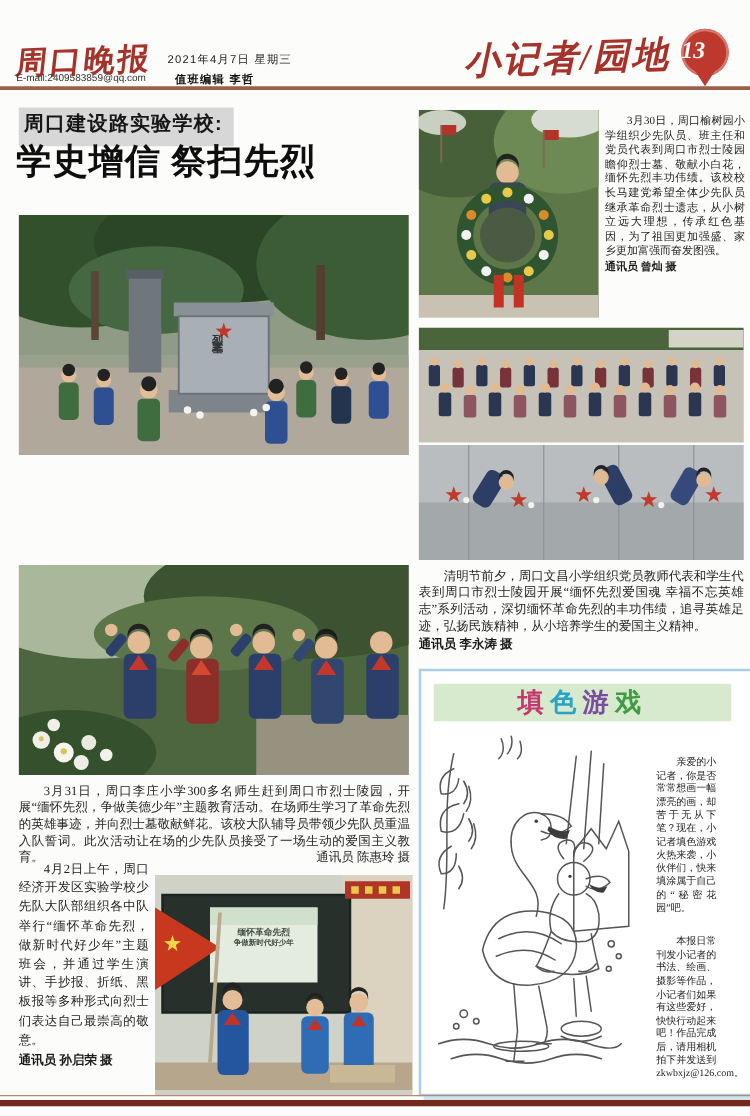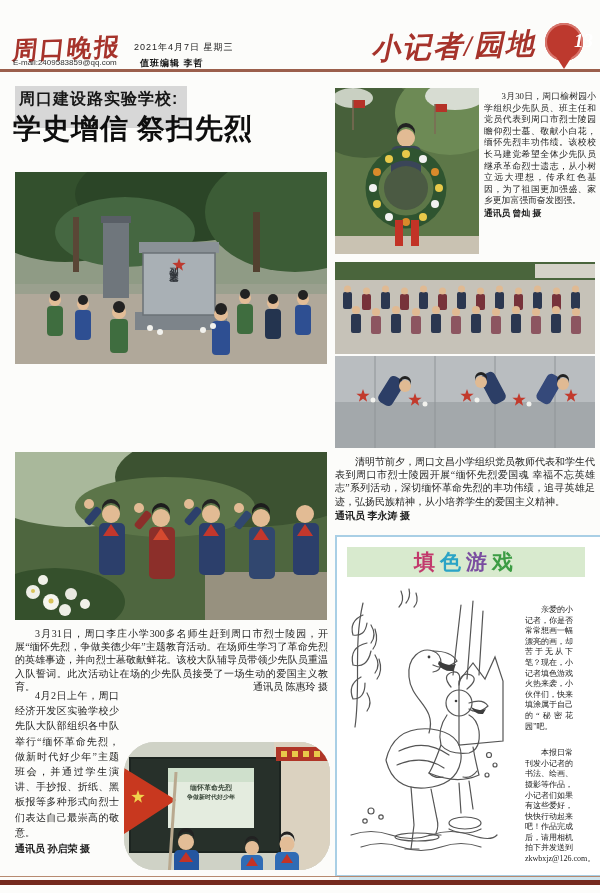--- a/index.html
+++ b/index.html
@@ -21,7 +21,7 @@
   .badge::after{content:"";position:absolute;left:50%;top:29px;transform:translateX(-50%);
                 border:11px solid transparent;border-top:17px solid #bd392e;}
   .badge .num{position:absolute;left:0;top:7px;width:16px;text-align:left;font-size:19px;
-              font-weight:bold;font-style:italic;color:#fff;margin-left:29px;}
+              font-weight:bold;font-style:italic;color:#fff;}
   .top-rule{left:0;top:69px;width:600px;height:3px;background:#9b5f4c;}
 
   

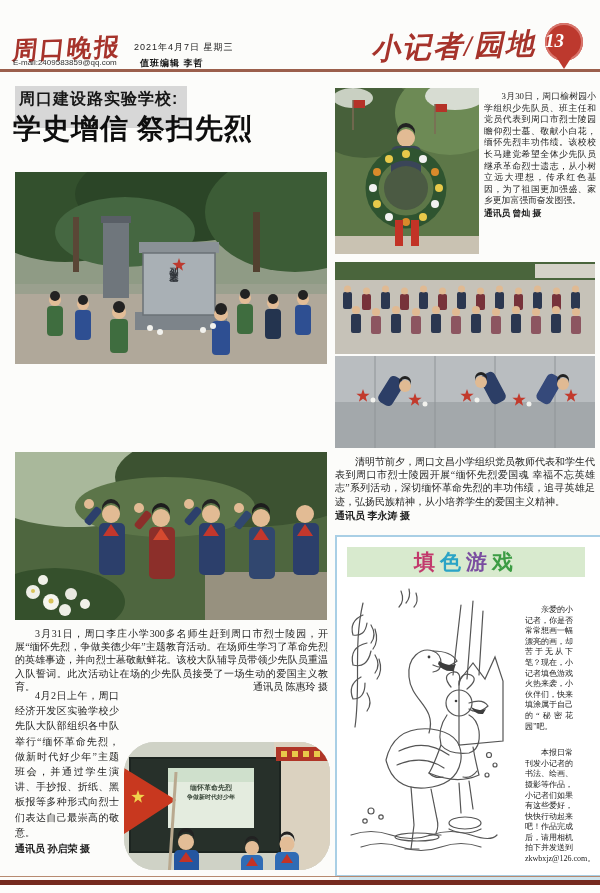--- a/index.html
+++ b/index.html
@@ -26,7 +26,7 @@
 
   
   .kicker{left:15px;top:86px;background:#d7d7d7;color:#161616;font-size:16px;font-weight:bold;
-          padding:3px 9px 18px 4px;letter-spacing:1px;}
+          padding:3px 9px 7px 4px;letter-spacing:1px;}
   .headline{left:13px;top:110px;font-size:28px;font-weight:bold;color:#0e0e0e;letter-spacing:1px;}
 
   

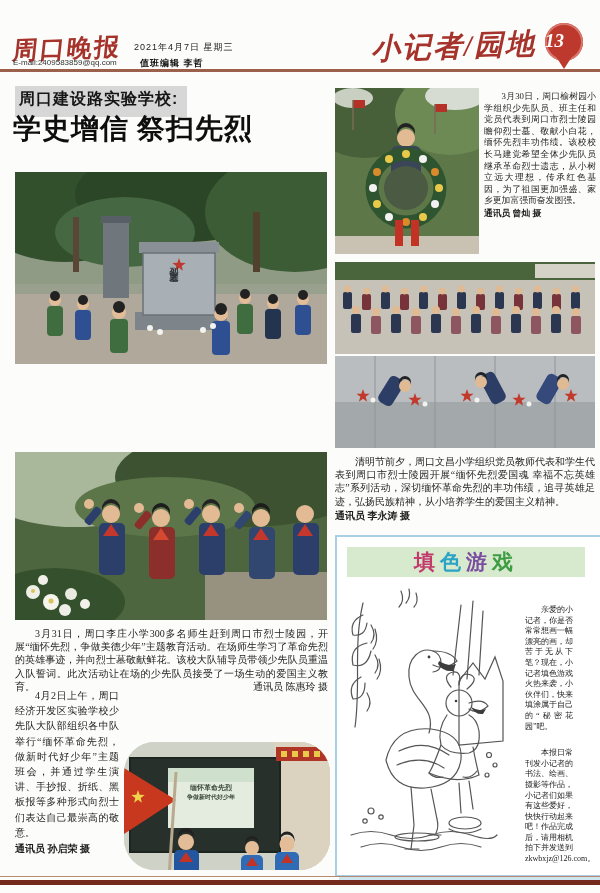--- a/index.html
+++ b/index.html
@@ -180,7 +180,7 @@
     <div class="byline">通讯员 孙启荣 摄</div>
   </div>
 
-  <div class="abs photo" style="left:124px;top:742px;width:206px;height:128px;border-radius:31px;">
+  <div class="abs photo" style="left:124px;top:700px;width:206px;height:176px;">
     <svg width="206" height="172" viewBox="0 0 206 172" preserveAspectRatio="none">
       <rect width="206" height="172" fill="#cfd2c6"></rect>
       <rect x="150" y="0" width="56" height="172" fill="#dbd2c0"></rect>

